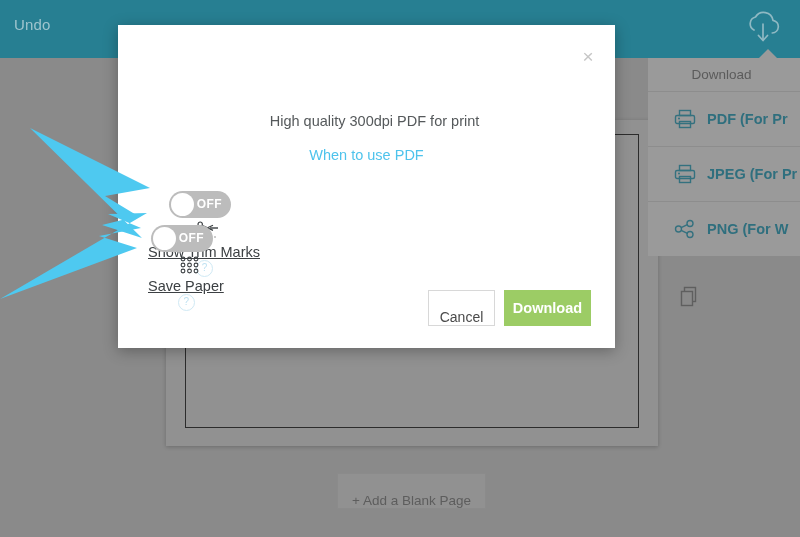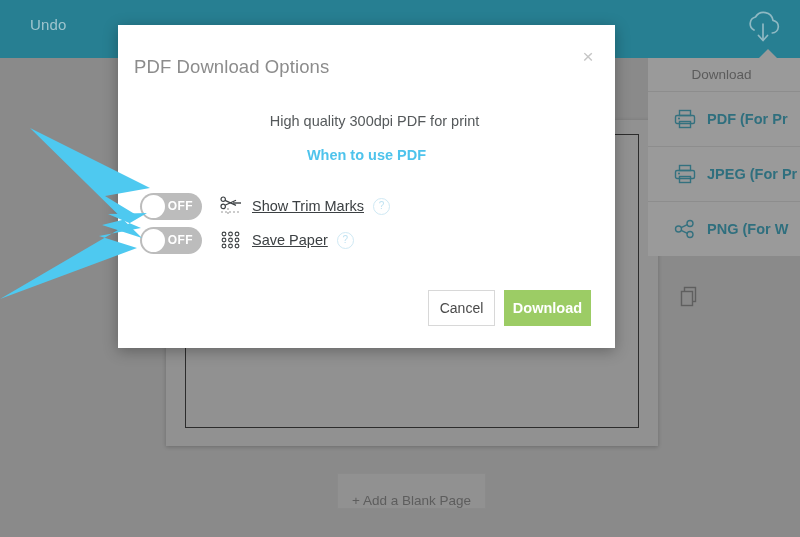--- a/index.html
+++ b/index.html
@@ -27,7 +27,7 @@
   }
   .undo-label {
     position: absolute;
-    left: 30px; top: 16px;
+    left: 14px; top: 16px;
     font-size: 15px;
     color: #9fc5ce;
     letter-spacing: .2px;

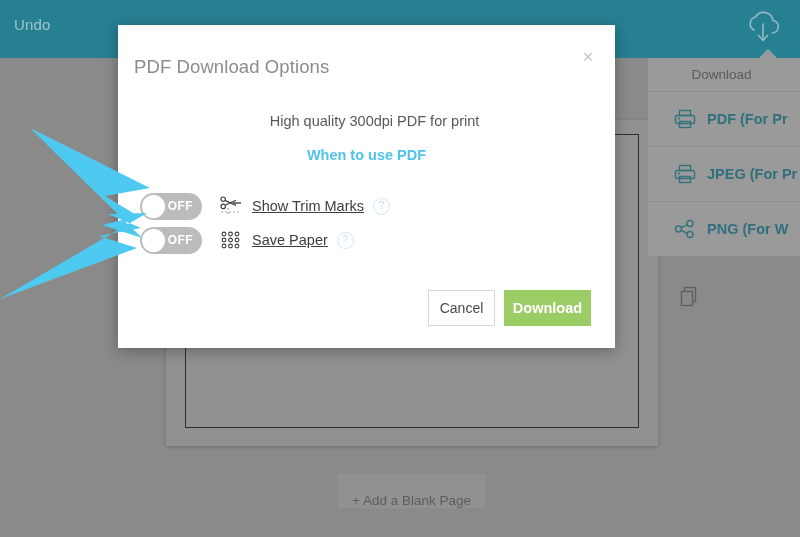--- a/index.html
+++ b/index.html
@@ -367,7 +367,6 @@
   </div>
 
   <div class="modal">
-    <div class="modal-title">PDF Download Options</div>
     <div class="modal-close">×</div>
 
     <div class="modal-subtitle">High quality 300dpi PDF for print</div>

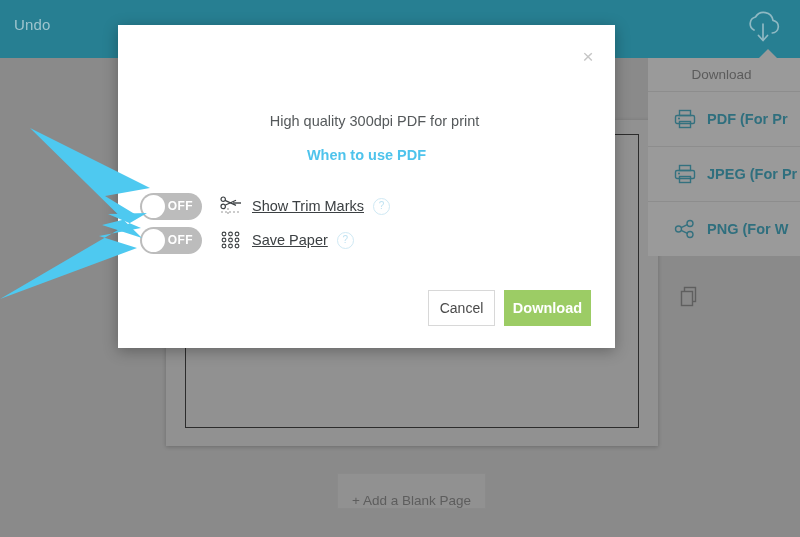--- a/index.html
+++ b/index.html
@@ -173,7 +173,7 @@
     text-align: center;
     font-size: 14.5px;
     color: #4ec3ec;
-    font-weight: bold;
+    font-weight: normal;
     text-decoration: none;
     cursor: pointer;
   }

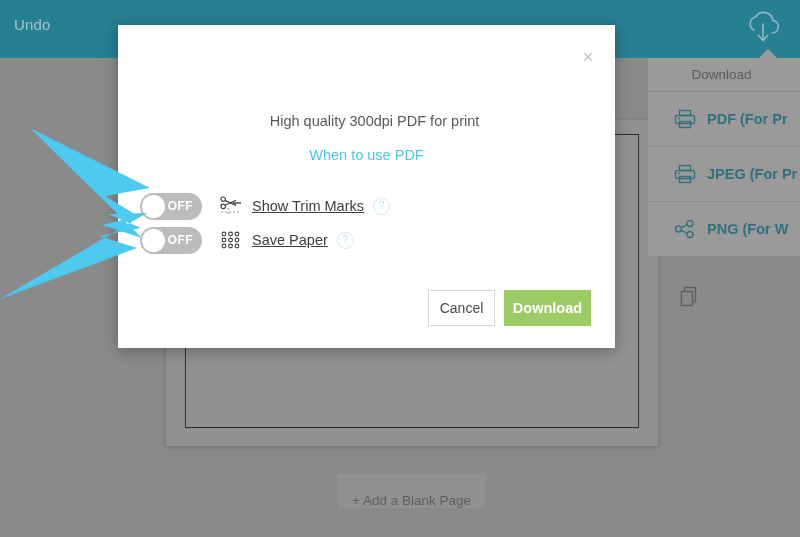--- a/index.html
+++ b/index.html
@@ -185,6 +185,7 @@
     display: flex;
     align-items: center;
     height: 30px;
+    flex-direction: column;
   }
   .opt-row.r1 { top: 166px; }
   .opt-row.r2 { top: 200px; }

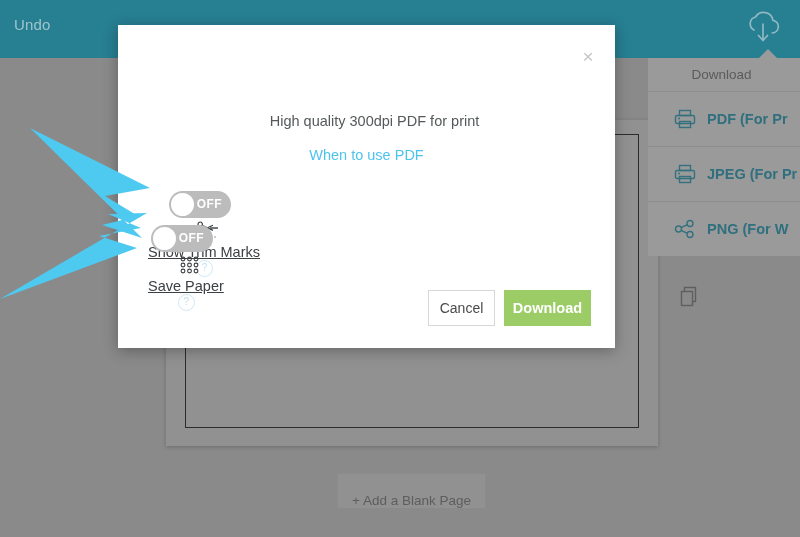--- a/index.html
+++ b/index.html
@@ -259,7 +259,7 @@
     color: #4a4a4a;
     font-size: 14px;
     display: flex;
-    align-items: center;
+    align-items: flex-end;
     justify-content: center;
     cursor: pointer;
     margin-left: 32px;

